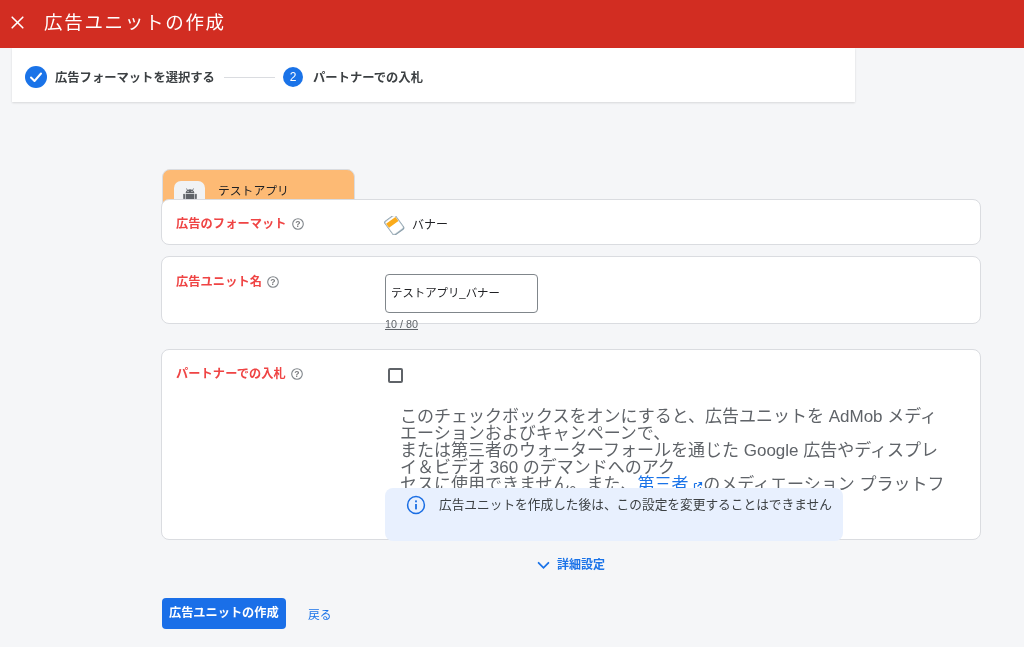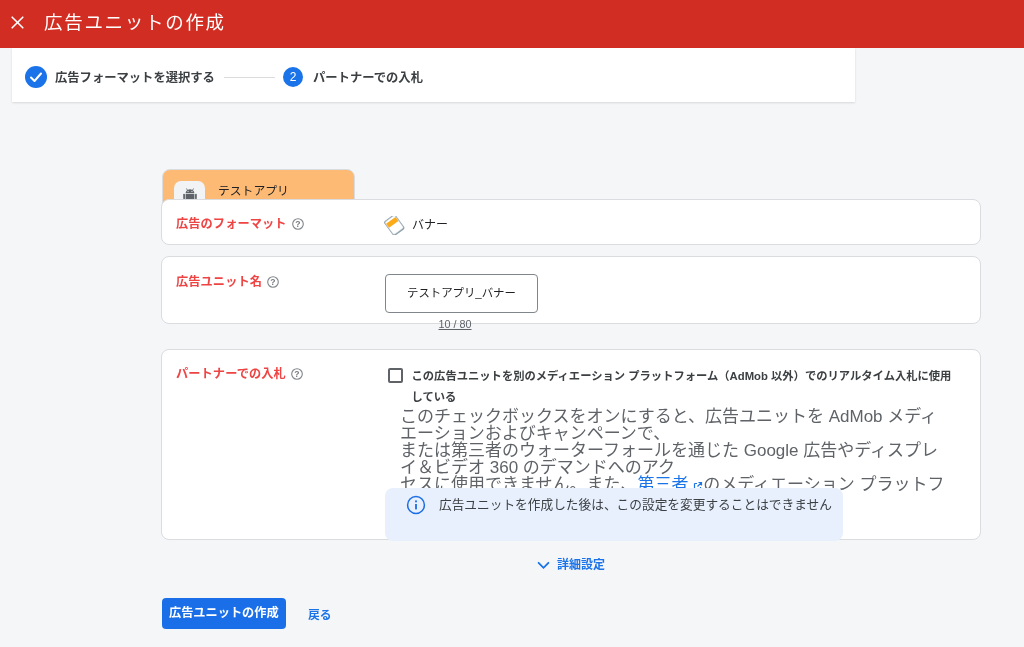--- a/index.html
+++ b/index.html
@@ -50,7 +50,7 @@
 
   .inputbox { position:absolute; left:223px; top:16.5px; width:153px; height:39px;
     border:1px solid #80868B; border-radius:4px; background:#fff;
-    font-size:11.4px; color:#202124; line-height:37px; padding-left:21px; }
+    font-size:11.4px; color:#202124; line-height:37px; padding-left:5px; }
   .counter { position:absolute; left:223px; top:61px; width:140px; text-align:center;
     font-size:10.8px; color:#5F6368;text-decoration:underline; }
 

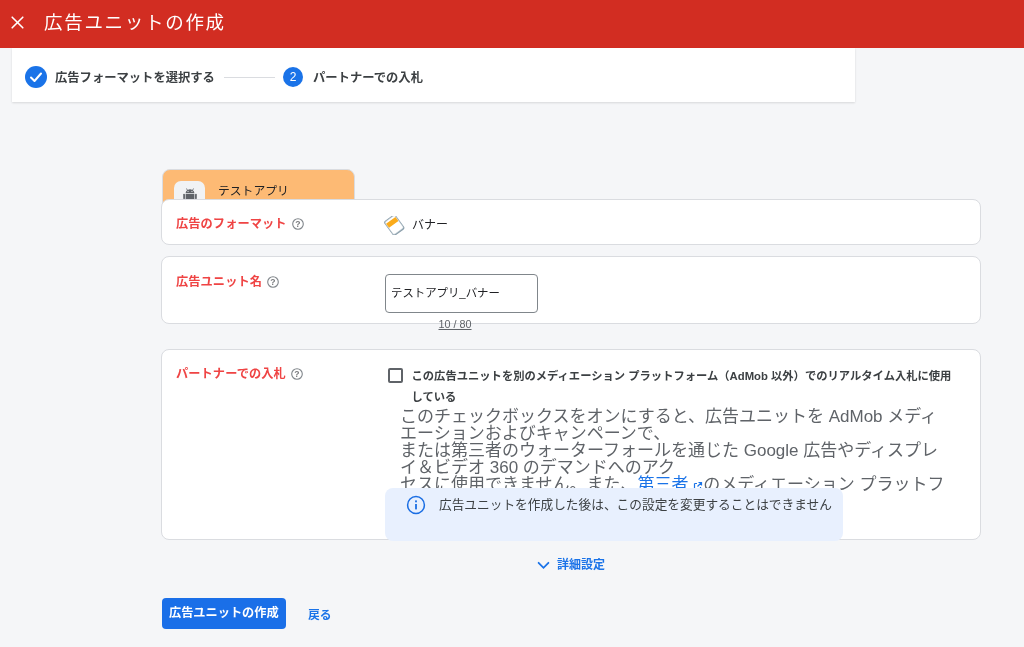--- a/index.html
+++ b/index.html
@@ -51,7 +51,7 @@
   .inputbox { position:absolute; left:223px; top:16.5px; width:153px; height:39px;
     border:1px solid #80868B; border-radius:4px; background:#fff;
     font-size:11.4px; color:#202124; line-height:37px; padding-left:5px; }
-  .counter { position:absolute; left:223px; top:61px; width:140px; text-align:center;
+  .counter { position:absolute; left:223px; top:61px; width:140px; text-align:left;
     font-size:10.8px; color:#5F6368;text-decoration:underline; }
 
   .checkbox { position:absolute; left:226px; top:18px; width:15px; height:15px;

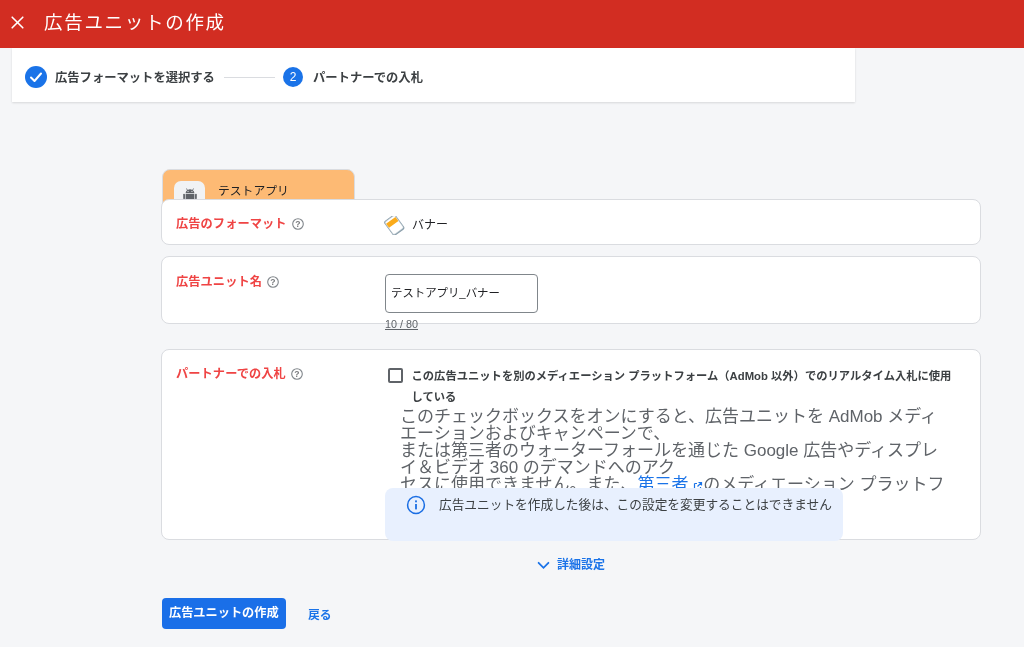--- a/index.html
+++ b/index.html
@@ -146,7 +146,6 @@
           <text x="6" y="8.9" text-anchor="middle" font-size="8.6" fill="#77797c" font-family="Liberation Sans">?</text>
         </svg></span></div>
   <div class="checkbox"></div>
-  <div class="cbtext">この広告ユニットを別のメディエーション プラットフォーム（AdMob 以外）でのリアルタイム入札に使用<br>している</div>
   <div class="graytext">このチェックボックスをオンにすると、広告ユニットを AdMob メディエーションおよびキャンペーンで、<br>または第三者のウォーターフォールを通じた Google 広告やディスプレイ＆ビデオ 360 のデマンドへのアク<br>セスに使用できません。また、<a>第三者 <svg width="10" height="10" viewBox="0 0 10 10" style="vertical-align:-1px">
           <path d="M1.5 2.5 H4 M1.5 2.5 V8.5 H7.5 V6" fill="none" stroke="#1A73E8" stroke-width="1.2"></path>
           <path d="M5.5 1.5 H8.5 V4.5 M8.5 1.5 L4.5 5.5" fill="none" stroke="#1A73E8" stroke-width="1.2"></path>

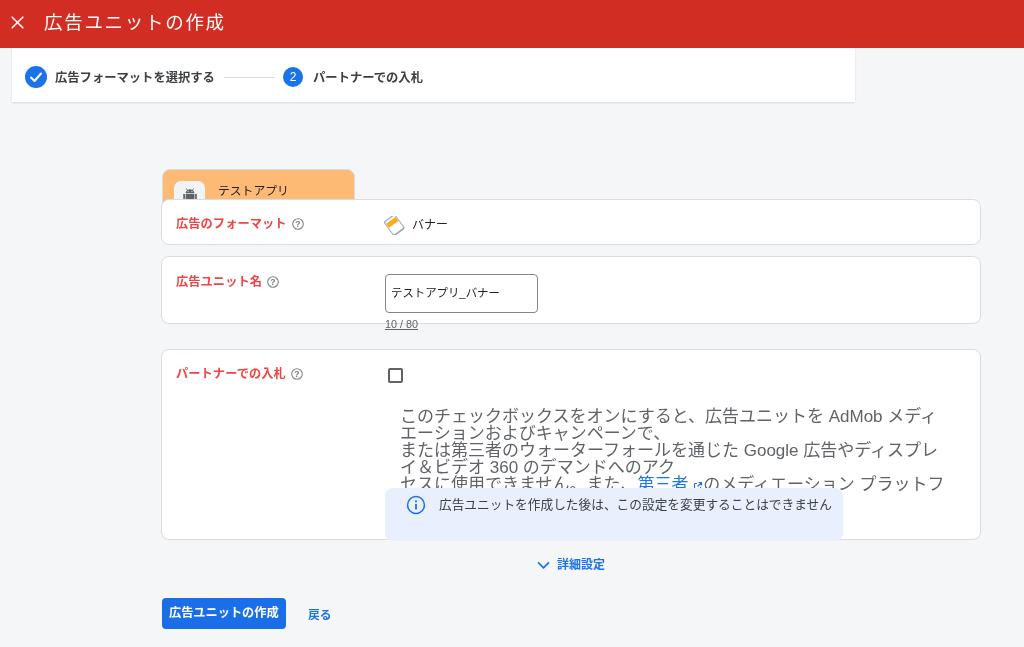--- a/index.html
+++ b/index.html
@@ -75,7 +75,7 @@
     font-size:12.2px; font-weight:600; line-height:31px;
     font-family:"Liberation Sans","Noto Sans CJK JP",sans-serif; }
   .back { position:absolute; left:308px; top:605px; font-size:11.8px;
-    font-weight:700; color:#1A73E8; }
+    font-weight:400; color:#1A73E8; }
 </style>
 </head>
 <body>

